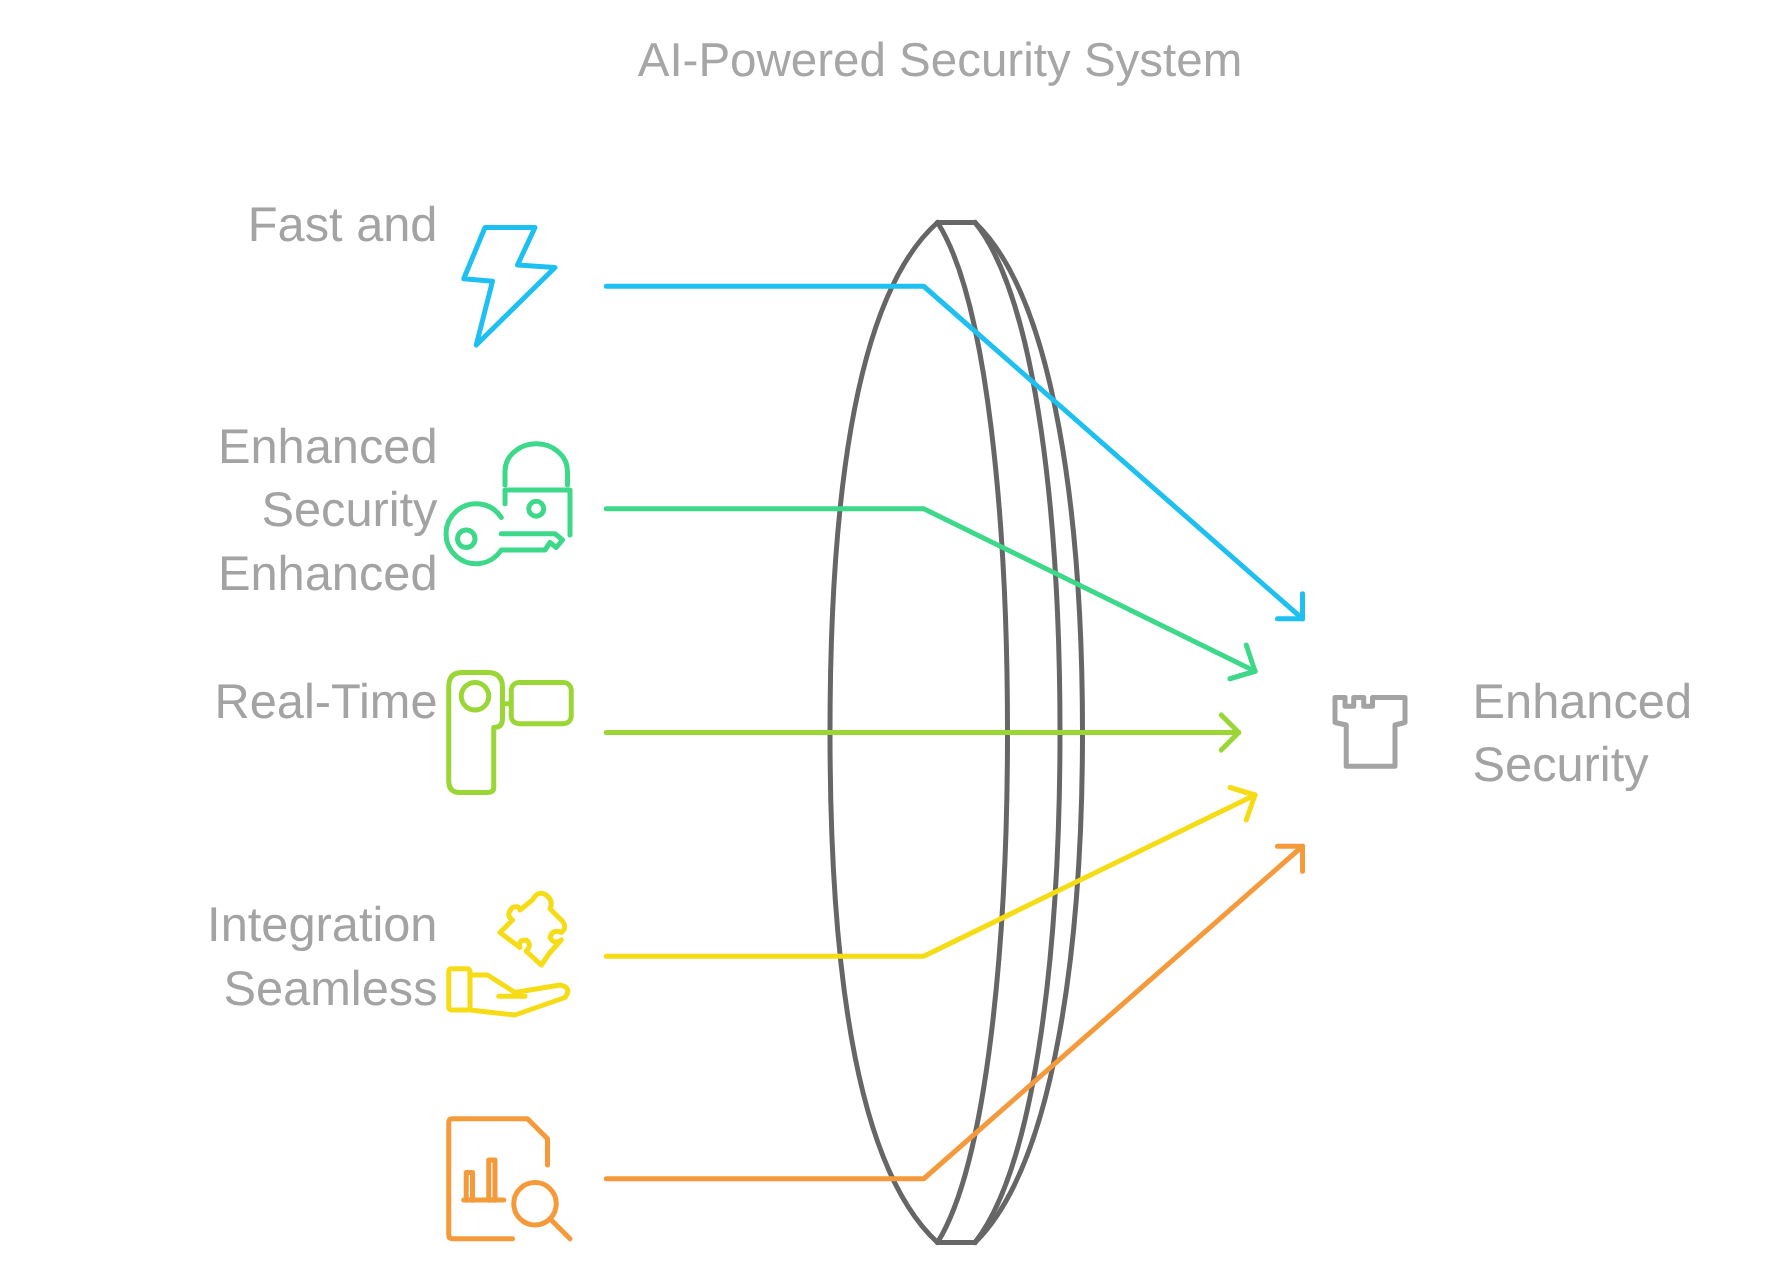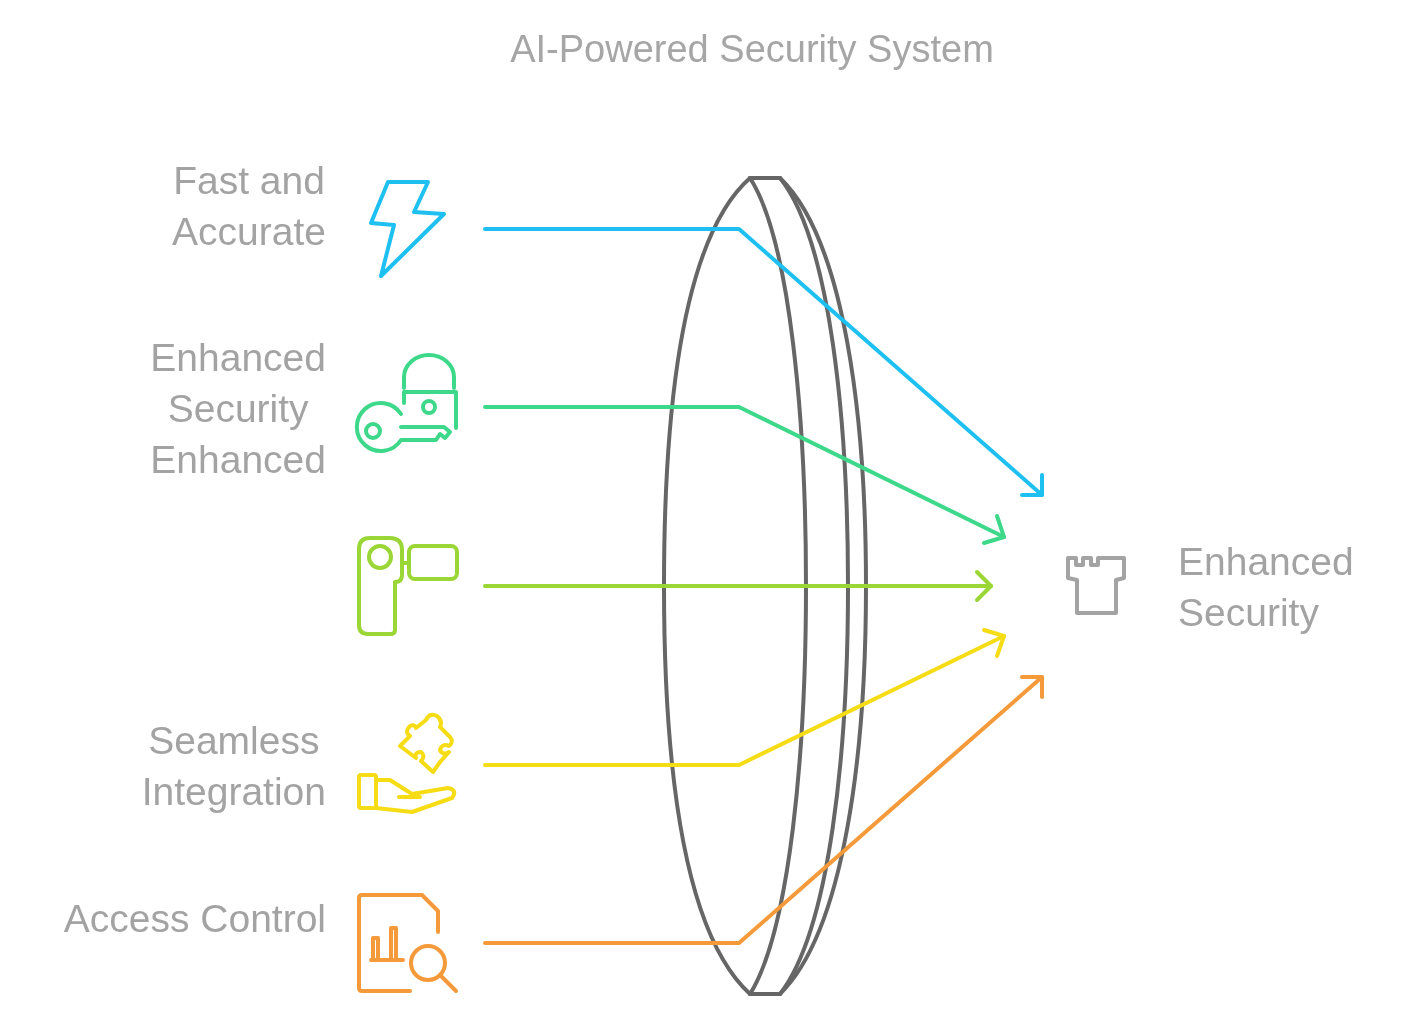--- a/index.html
+++ b/index.html
@@ -7,7 +7,7 @@
            font-family: "Liberation Sans", sans-serif; }
     .title { position: absolute; left: 0; width: 1504px; top: 28px; text-align: center;
              font-size: 38px; color: #a6a6a6; letter-spacing: 0px; }
-    .label { position: absolute; right: 1102px; text-align: center; font-size: 39px;
+    .label { position: absolute; right: 1078px; text-align: right; font-size: 39px;
              line-height: 51px; color: #a3a3a3; white-space: nowrap; }
     .out-label { position: absolute; left: 1178px; top: 536px; font-size: 39px;
                  line-height: 51px; color: #a3a3a3; }

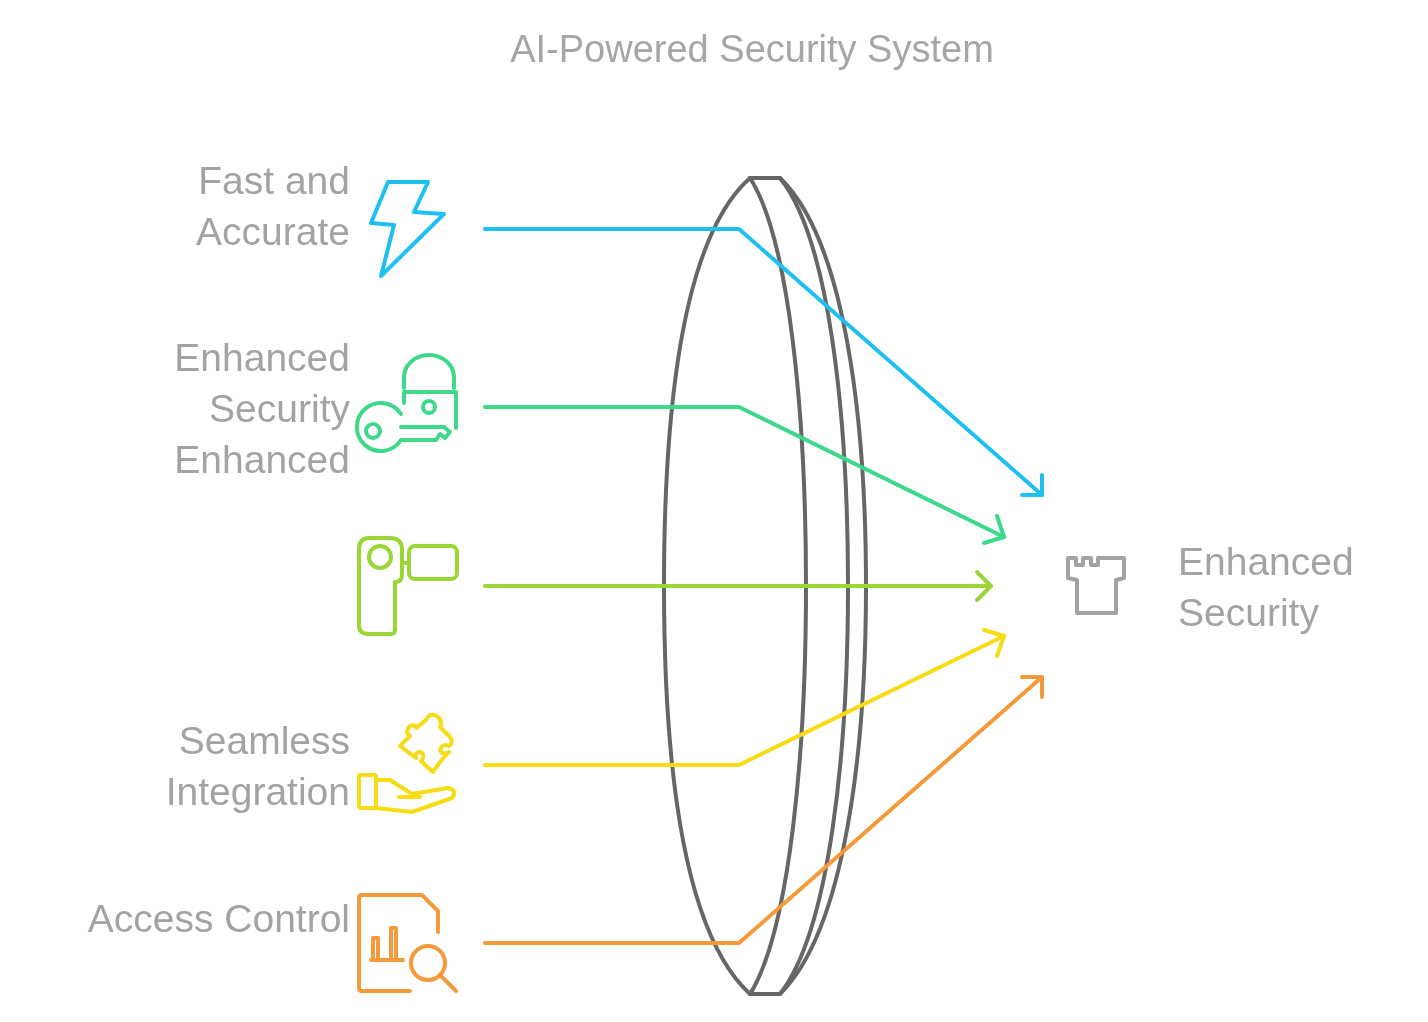--- a/index.html
+++ b/index.html
@@ -20,7 +20,6 @@
 
 <div class="label" style="top:155px">
   <div>Fast and</div>
-  <div>Accurate</div>
 </div>
 <div class="label" style="top:332px">
   <div>Enhanced</div>

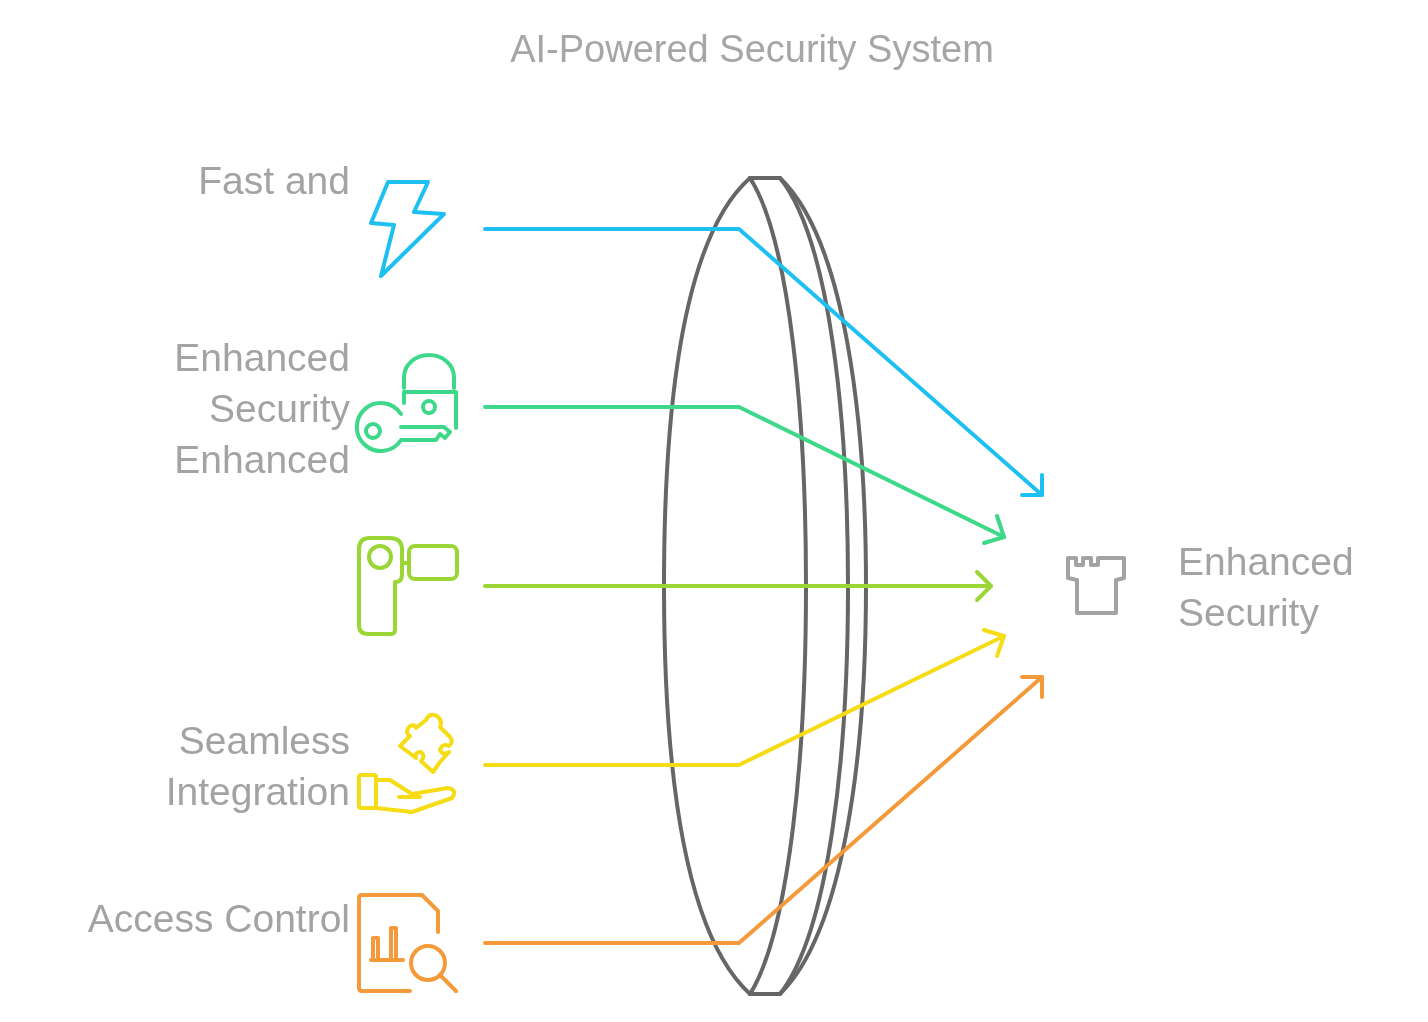--- a/index.html
+++ b/index.html
@@ -27,6 +27,7 @@
   <div>Enhanced</div>
 </div>
 <div class="label" style="top:536px">
+  <div>Real-Time</div>
 </div>
 <div class="label" style="top:715px">
   <div>Seamless</div>

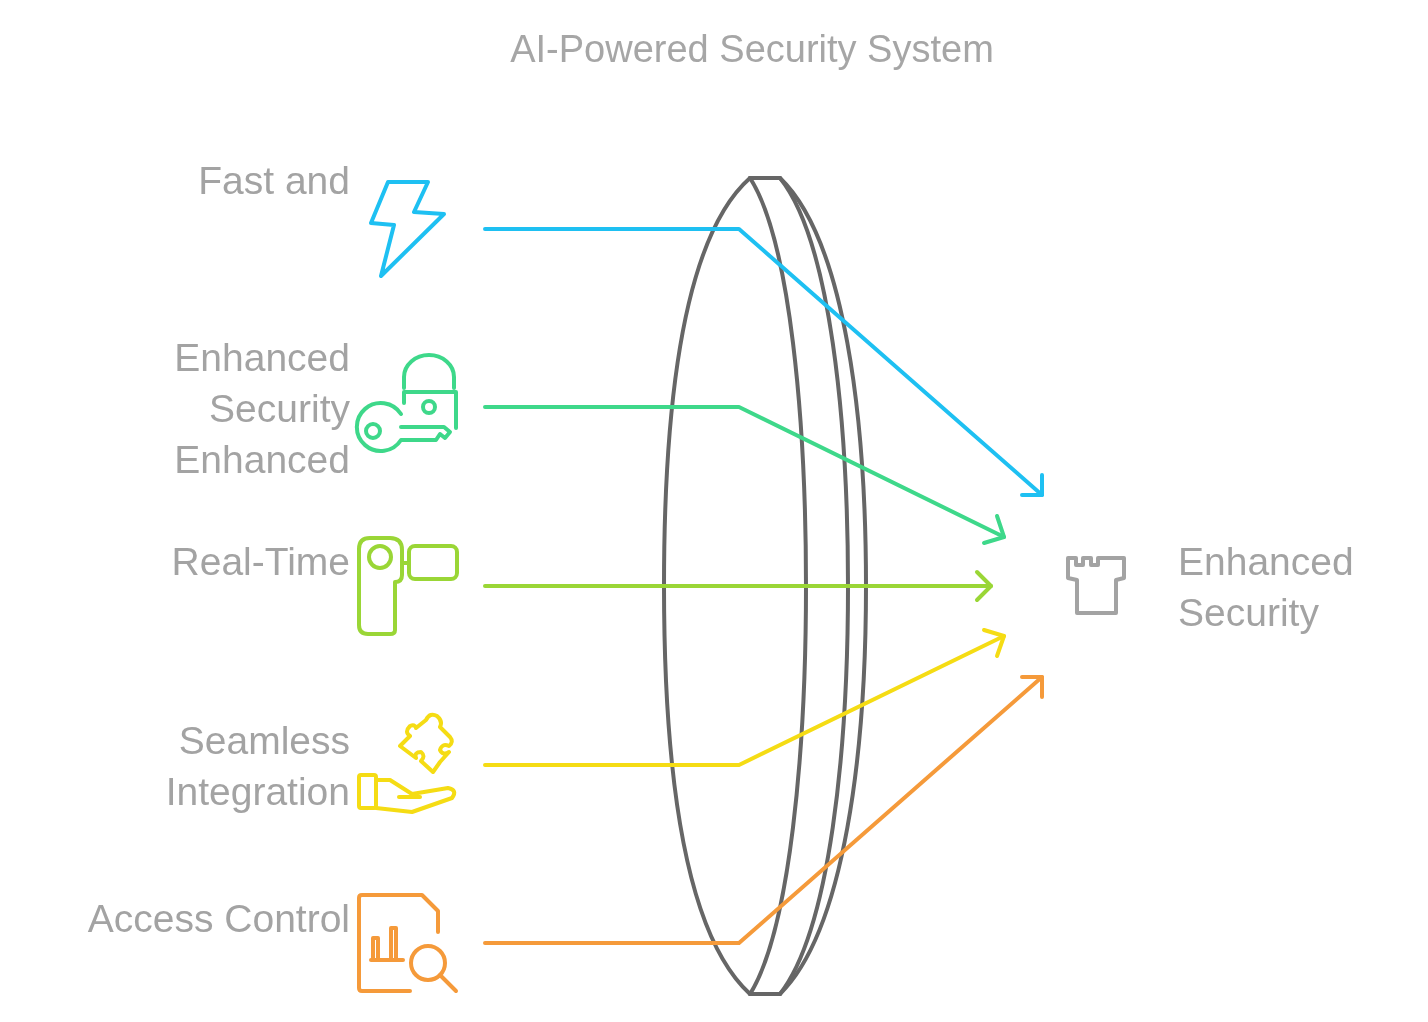--- a/index.html
+++ b/index.html
@@ -30,8 +30,8 @@
   <div>Real-Time</div>
 </div>
 <div class="label" style="top:715px">
+  <div>Integration</div>
   <div>Seamless</div>
-  <div>Integration</div>
 </div>
 <div class="label" style="top:893px">
   <div>Access Control</div>

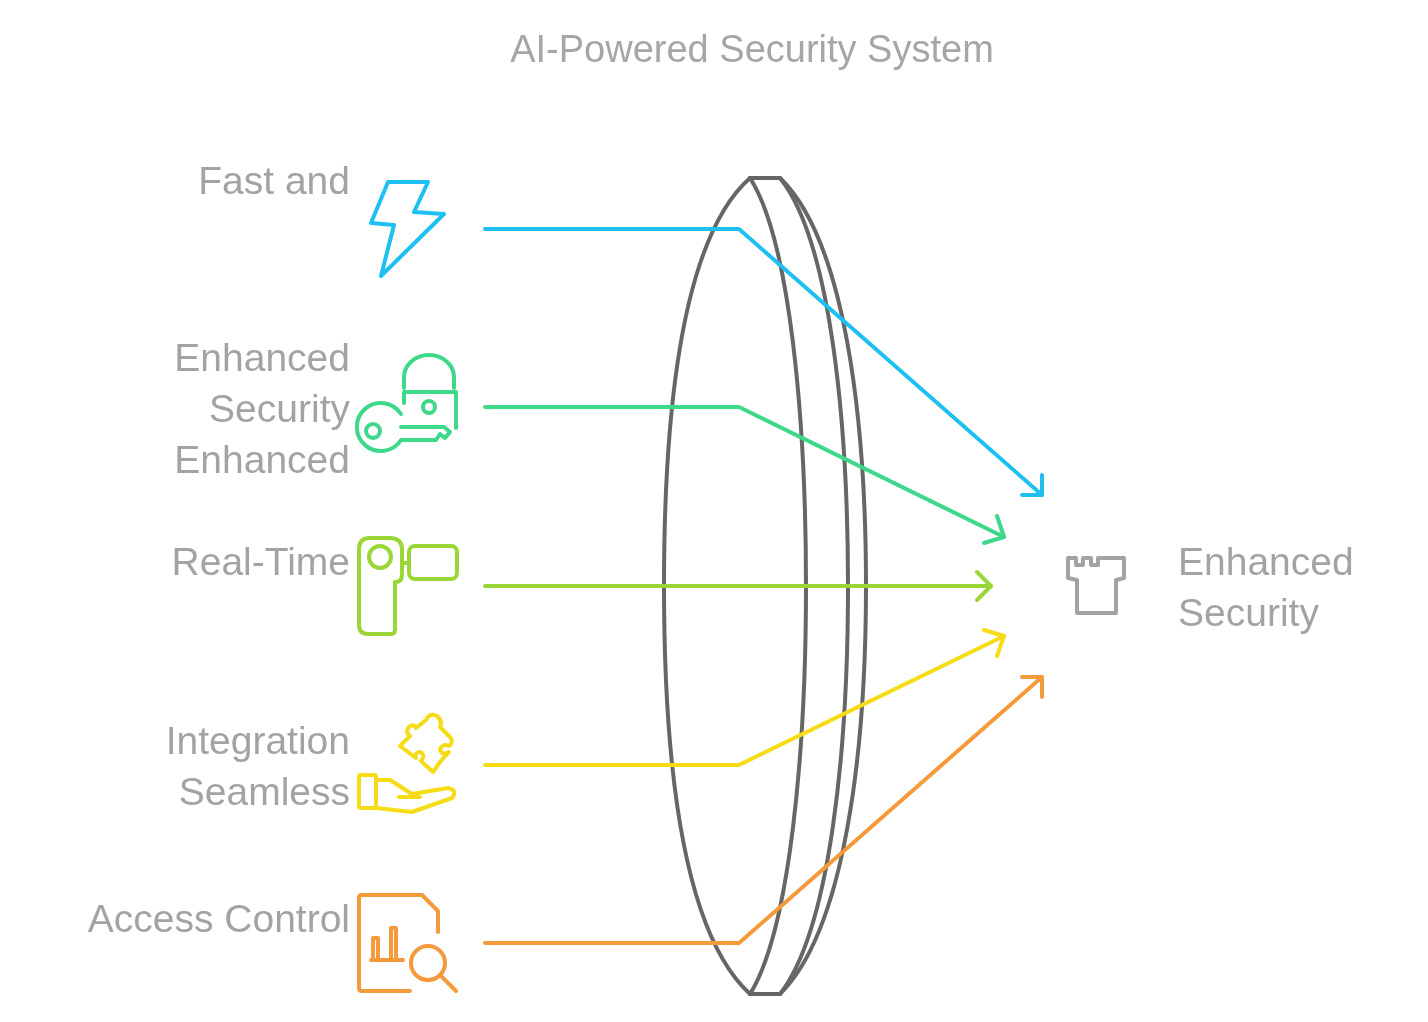--- a/index.html
+++ b/index.html
@@ -34,7 +34,6 @@
   <div>Seamless</div>
 </div>
 <div class="label" style="top:893px">
-  <div>Access Control</div>
 </div>
 
 <div class="out-label">

